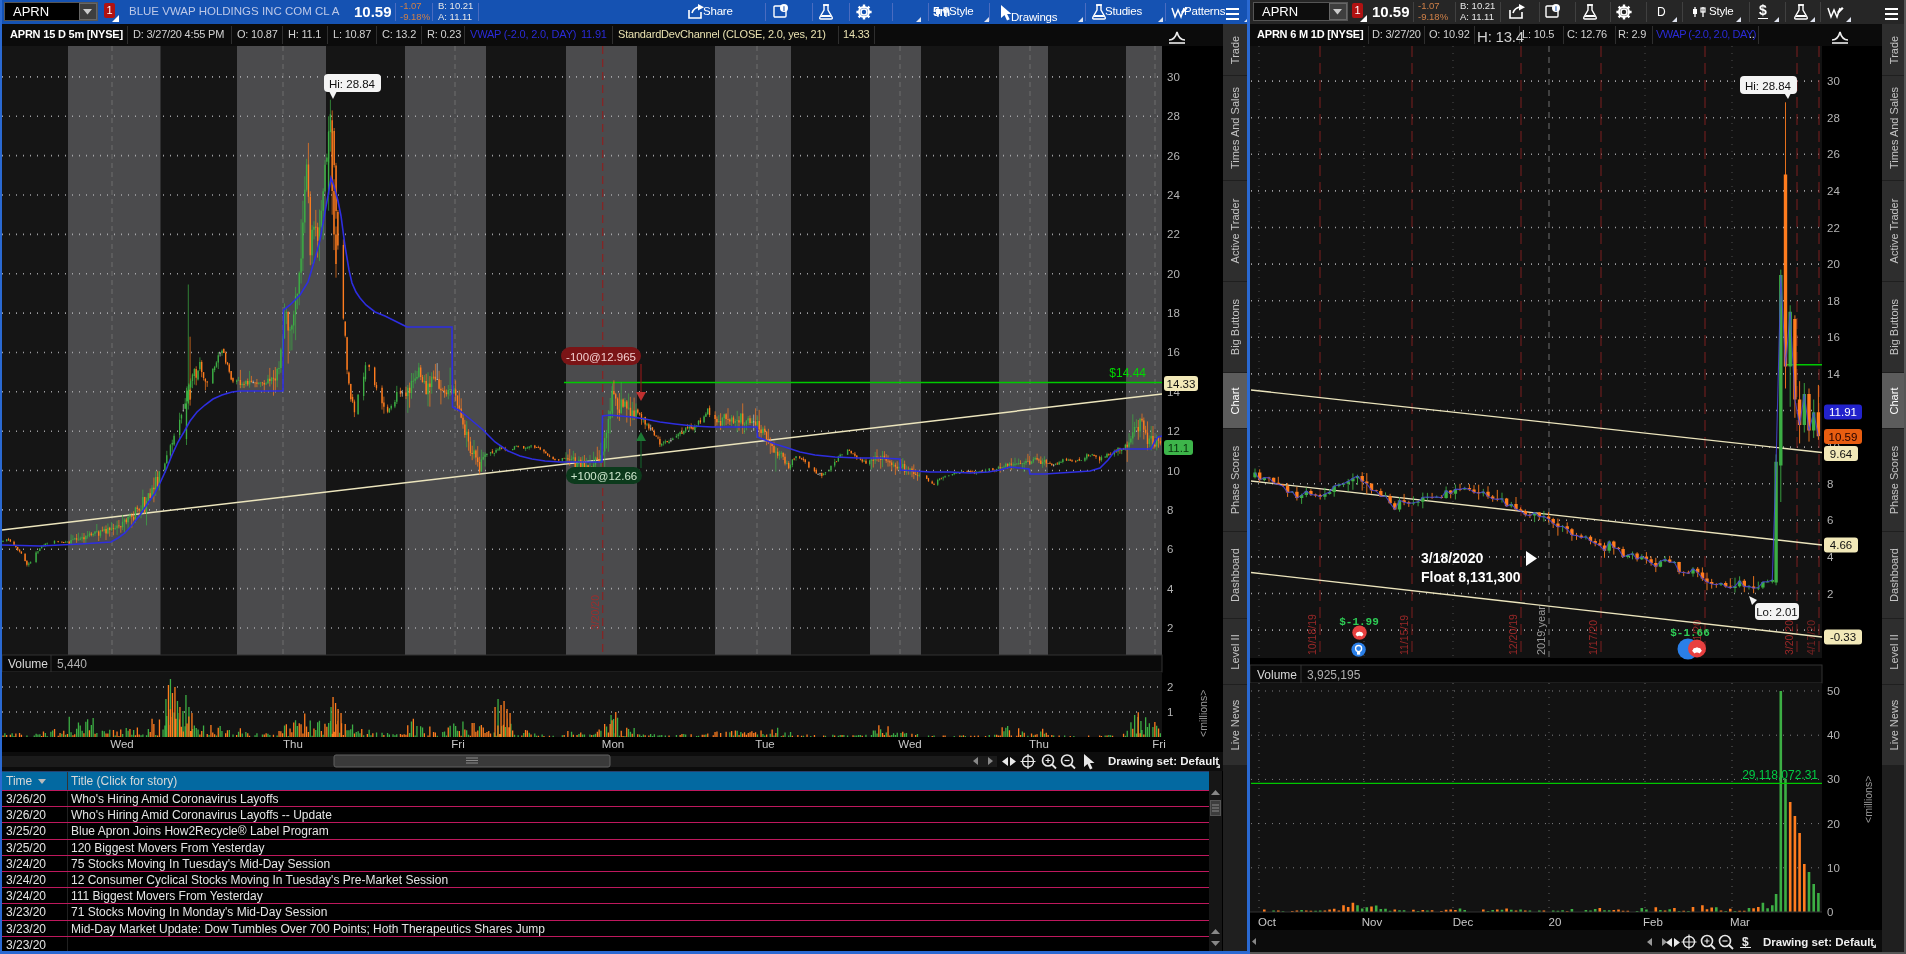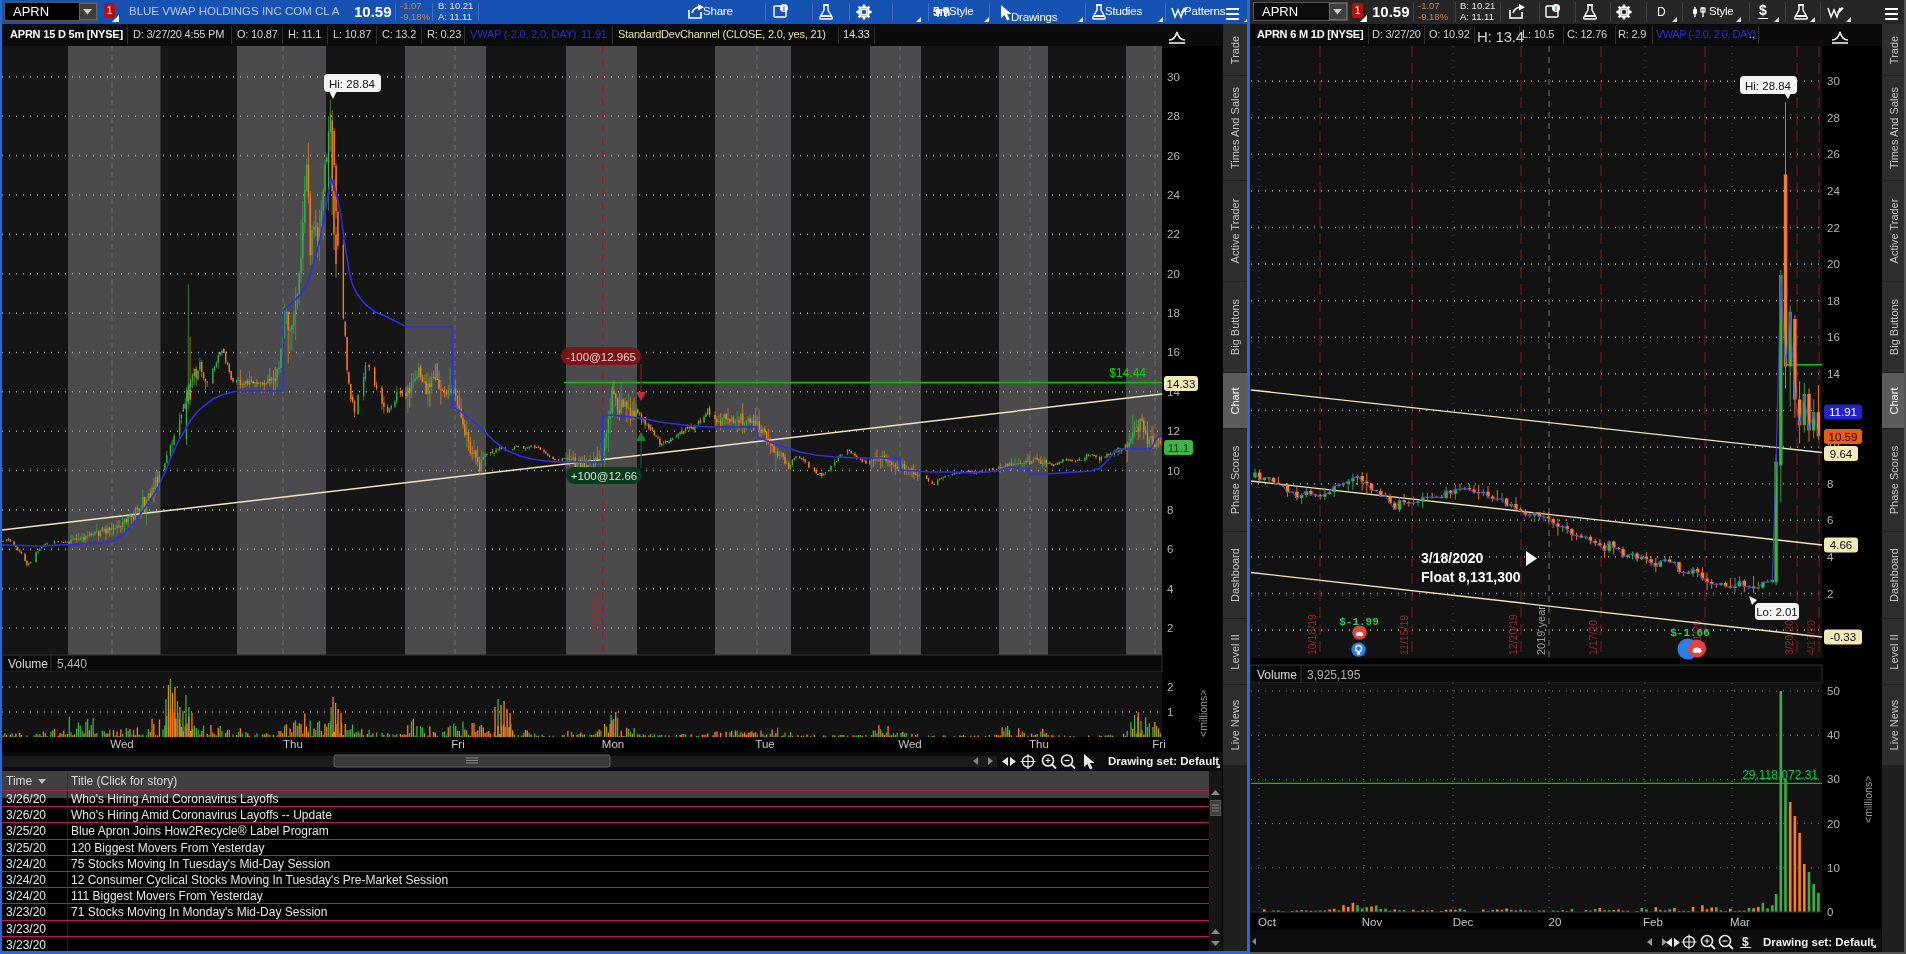--- a/index.html
+++ b/index.html
@@ -221,7 +221,7 @@
       <path d="M1216 768l4-4v4z" fill="#ccc"></path>
     </svg>
   </div>
-<div class="abs" style="left:2px;top:771px;width:1207px;height:27px;background:#404040;border-top:1px solid #27406e;color:#d8d8d8;font-size:12px;line-height:18px">
+<div class="abs" style="left:2px;top:771px;width:1207px;height:19px;background:#0369a1;border-top:1px solid #27406e;color:#d8d8d8;font-size:12px;line-height:18px">
     <span style="position:absolute;left:4px">Time</span>
     <svg style="position:absolute;left:36px;top:7px" width="9" height="6">
       <path d="M0 0h8l-4 5z" fill="#bbb"></path>

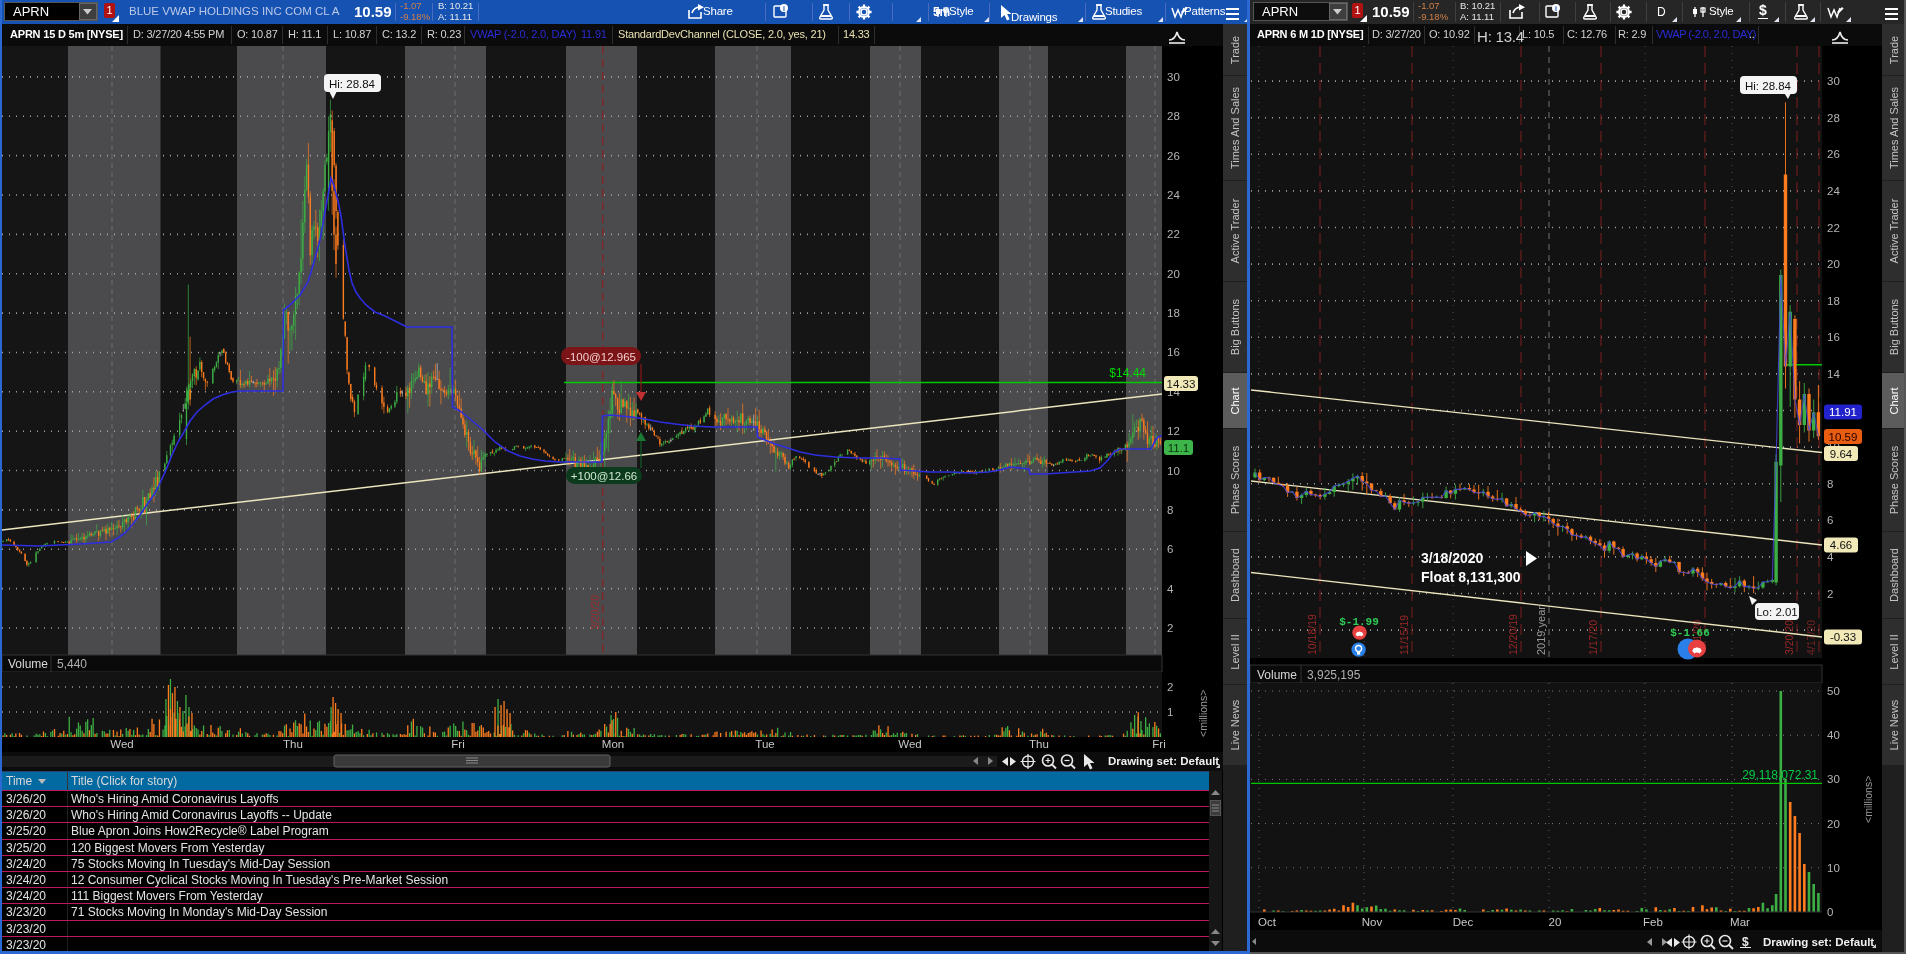--- a/index.html
+++ b/index.html
@@ -271,6 +271,7 @@
   </div>
 <div class="newsrow" style="top:919.6000000000004px">
     <span class="date">3/23/20</span>
+    <span class="title">Mid-Day Market Update: Dow Tumbles Over 700 Points; Hoth Therapeutics Shares Jump</span>
     <span style="position:absolute;left:65px;top:0;width:1px;height:17px;background:#202020"></span>
   </div>
 <div class="newsrow" style="top:935.8000000000004px">

